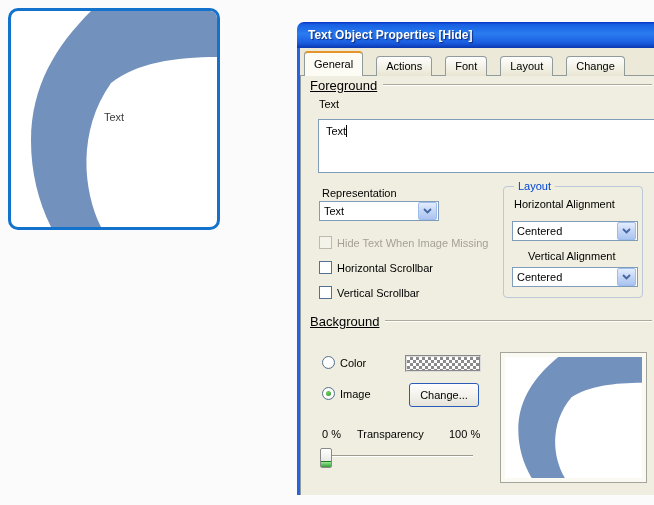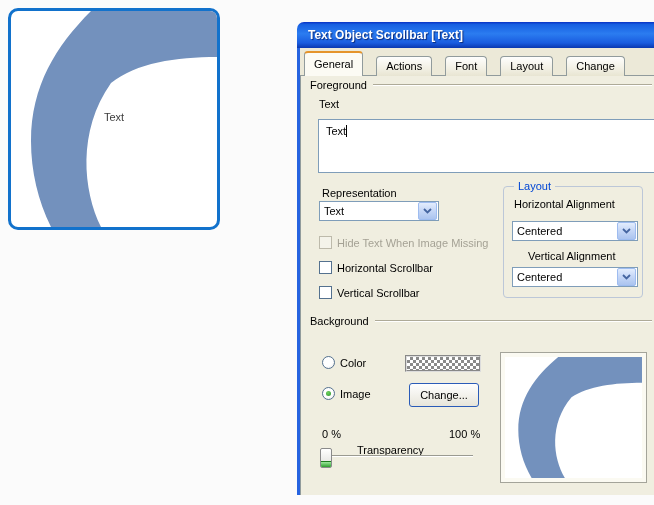--- a/index.html
+++ b/index.html
@@ -98,7 +98,7 @@
 
   <div class="dialog">
     <div class="titlebar">
-      <span>Text Object Scrollbar [Text]</span>
+      <span>Text Object Properties [Hide]</span>
     </div>
     <div class="dialog-body">
 

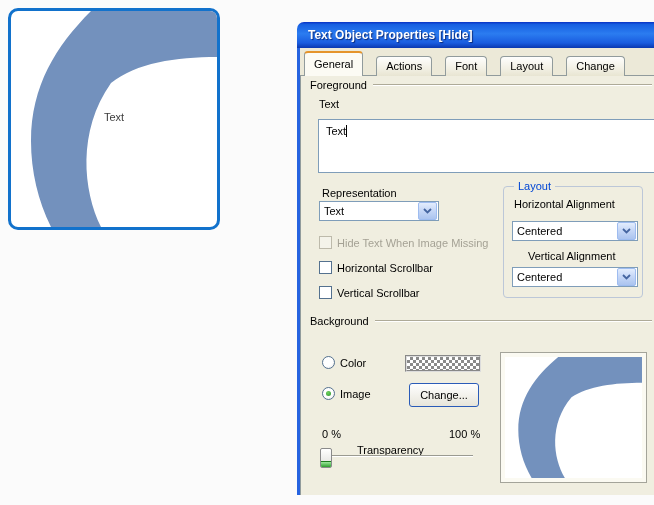--- a/index.html
+++ b/index.html
@@ -35,7 +35,7 @@
   .lbl.disabled{color:#a5a295;}
 
   .section-head{position:absolute;display:flex;align-items:center;gap:6px;height:12px;}
-  .section-head .txt{font-size:11px;color:#000;white-space:nowrap;}
+  .section-head .txt{font-size:13px;color:#000;white-space:nowrap;text-decoration:underline;}
   .section-head .rule{flex:1;height:0;border-top:1px solid #aeaa98;border-bottom:1px solid #fff;}
 
   

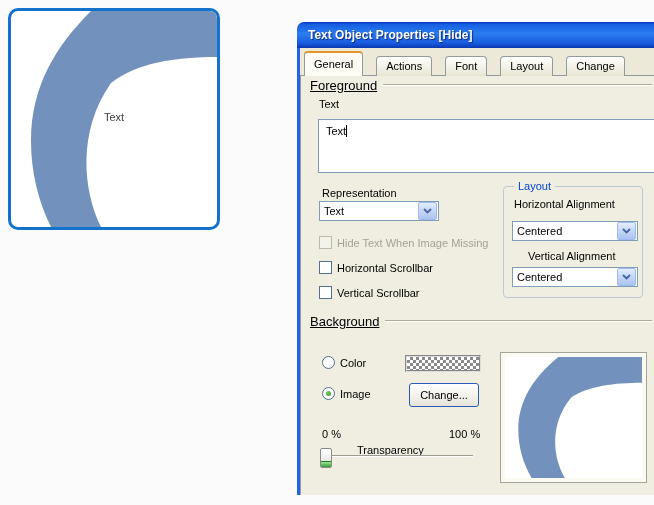--- a/index.html
+++ b/index.html
@@ -189,7 +189,7 @@
       </div>
 
       <div class="lbl" style="left:22px;top:380px;">0 %</div>
-      <div class="lbl" style="left:57px;top:396px;">Transparency</div>
+      <div class="lbl" style="left:57px;top:380px;">Transparency</div>
       <div class="lbl" style="left:149px;top:380px;">100 %</div>
       <div class="slider-track" style="left:20px;top:407px;width:153px;"></div>
       <div class="slider-thumb" style="left:20px;top:400px;">

